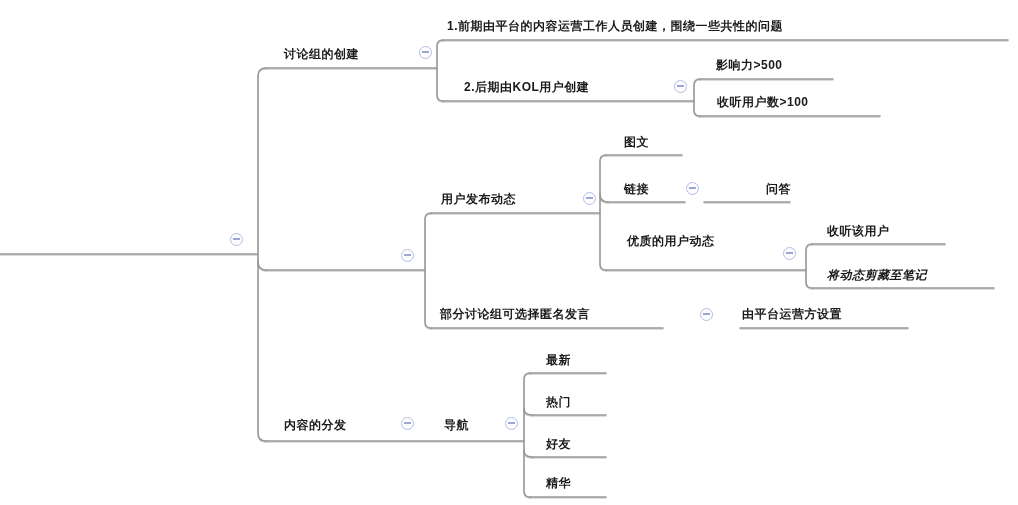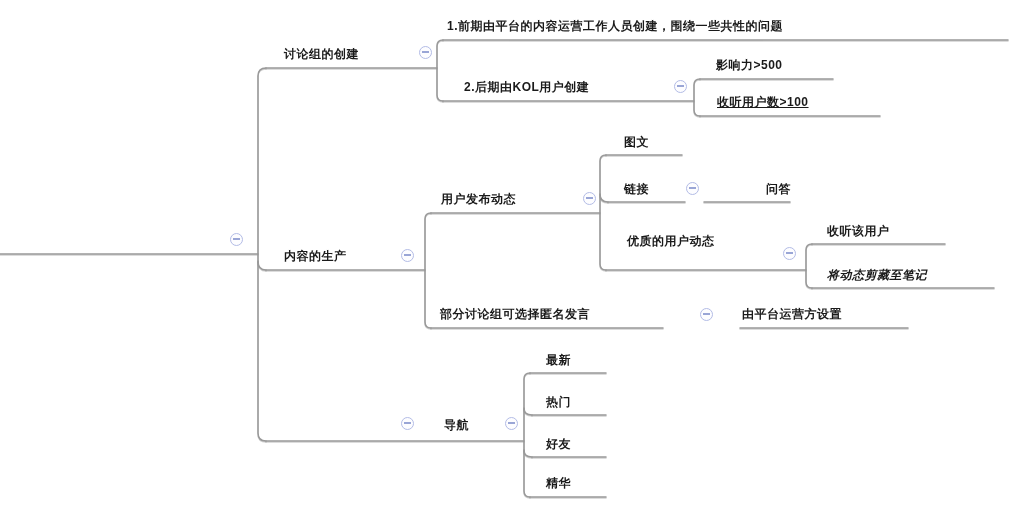--- a/index.html
+++ b/index.html
@@ -102,7 +102,7 @@
   <div class="topic" style="left:447px;top:15px;">1.前期由平台的内容运营工作人员创建，围绕一些共性的问题</div>
   <div class="topic" style="left:464px;top:76px;">2.后期由KOL用户创建</div>
   <div class="topic" style="left:716px;top:54px;">影响力&gt;500</div>
-  <div class="topic" style="left:717px;top:91px;text-decoration:underline;">收听用户数&gt;100</div>
+  <div class="topic" style="left:717px;top:91px;">收听用户数&gt;100</div>
 
   <div class="topic" style="left:284px;top:245px;">内容的生产</div>
   <div class="topic" style="left:441px;top:188px;">用户发布动态</div>

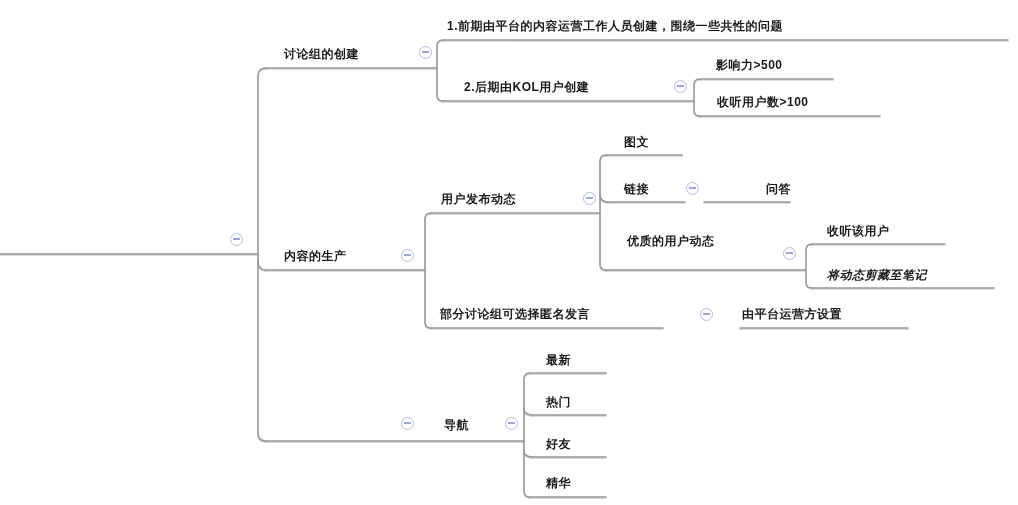--- a/index.html
+++ b/index.html
@@ -104,7 +104,6 @@
   <div class="topic" style="left:716px;top:54px;">影响力&gt;500</div>
   <div class="topic" style="left:717px;top:91px;">收听用户数&gt;100</div>
 
-  <div class="topic" style="left:284px;top:245px;">内容的生产</div>
   <div class="topic" style="left:441px;top:188px;">用户发布动态</div>
   <div class="topic" style="left:624px;top:131px;">图文</div>
   <div class="topic" style="left:624px;top:178px;">链接</div>

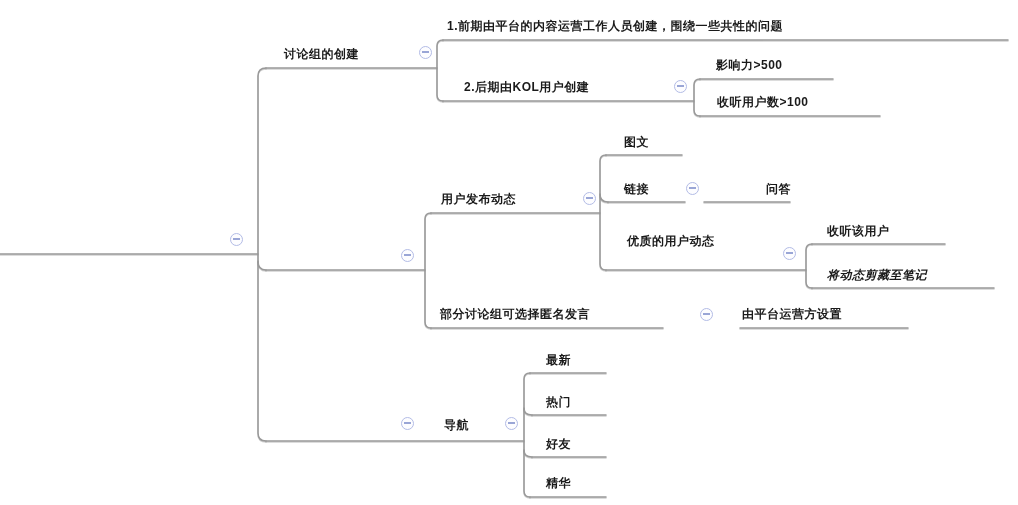--- a/index.html
+++ b/index.html
@@ -114,6 +114,7 @@
   <div class="topic" style="left:440px;top:303px;">部分讨论组可选择匿名发言</div>
   <div class="topic" style="left:742px;top:303px;">由平台运营方设置</div>
 
+  <div class="topic" style="left:284px;top:414px;">内容的分发</div>
   <div class="topic" style="left:444px;top:414px;">导航</div>
   <div class="topic" style="left:546px;top:349px;">最新</div>
   <div class="topic" style="left:546px;top:391px;">热门</div>

